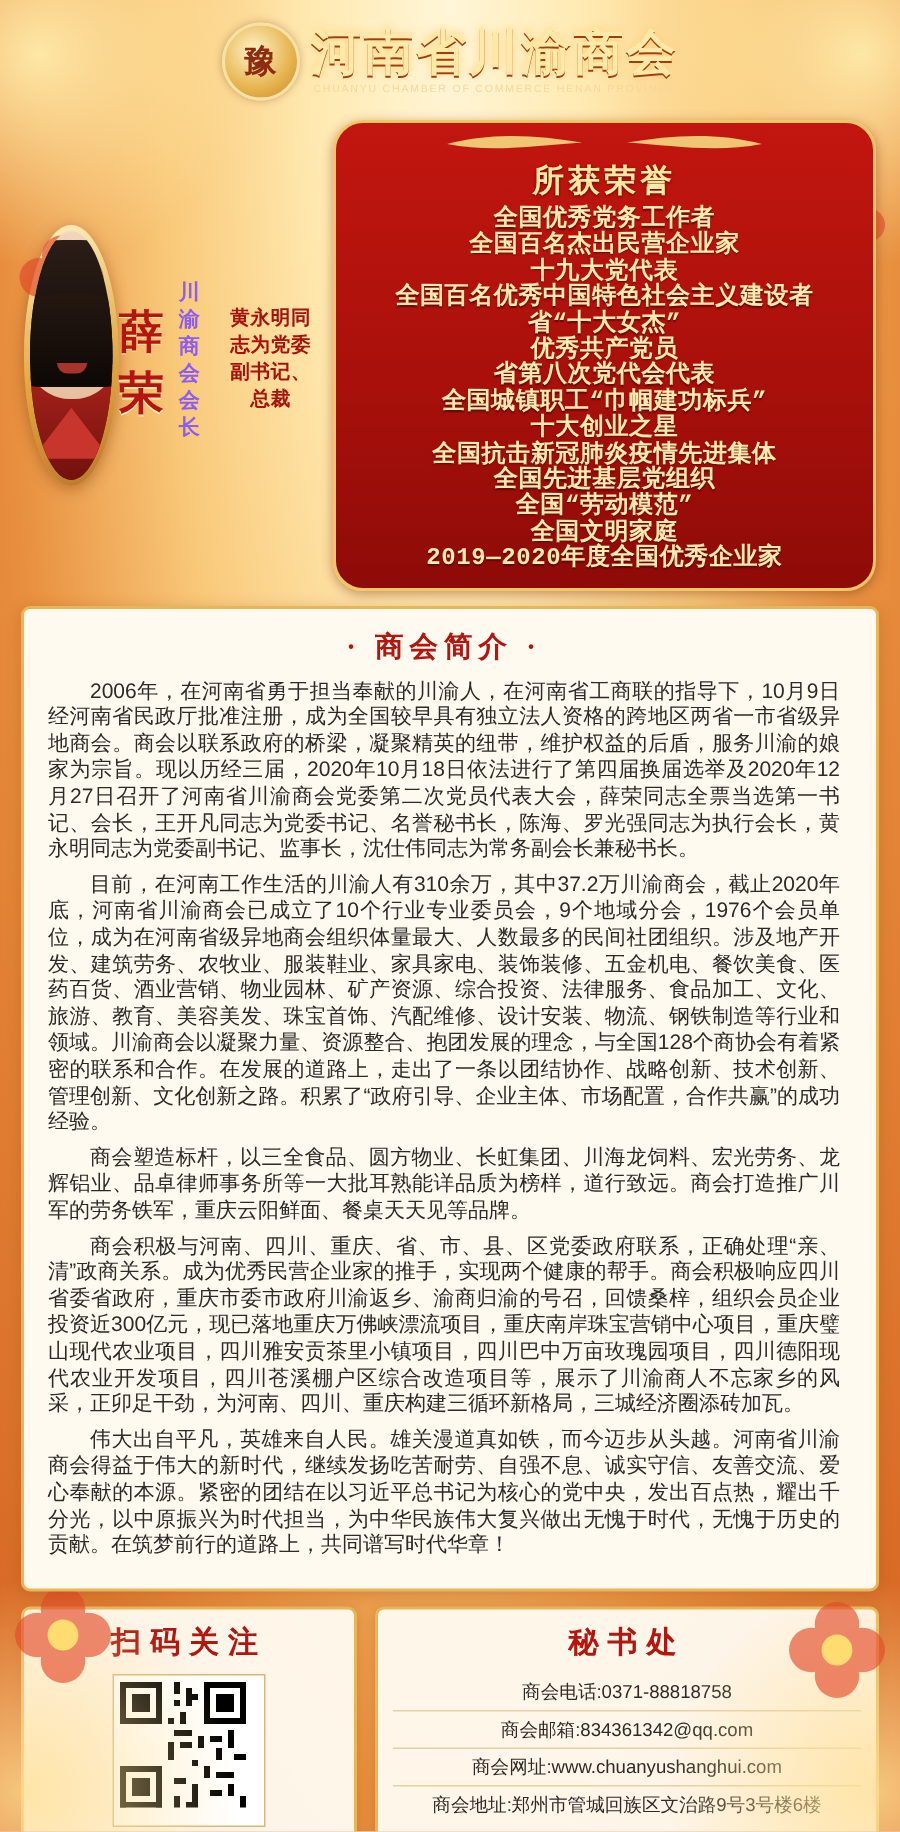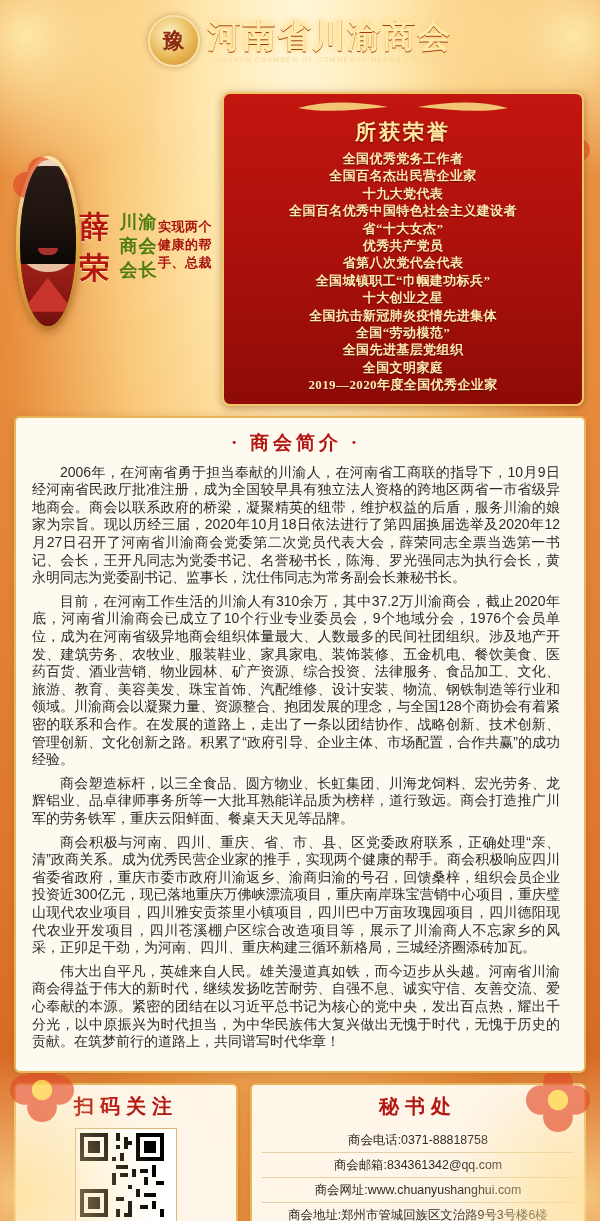--- a/index.html
+++ b/index.html
@@ -85,7 +85,7 @@
 
   
   .honors{
-    flex:1;margin-top:12px;border-radius:8px;position:relative;
+    flex:1;margin-top:0;border-radius:20px;position:relative;
     background:linear-gradient(180deg,#c2160f 0%,#a9100b 55%,#8e0b08 100%);
     border:2px solid #f0c667;box-shadow:0 2px 8px rgba(120,40,0,.45);
     padding:6px 8px 10px 8px;

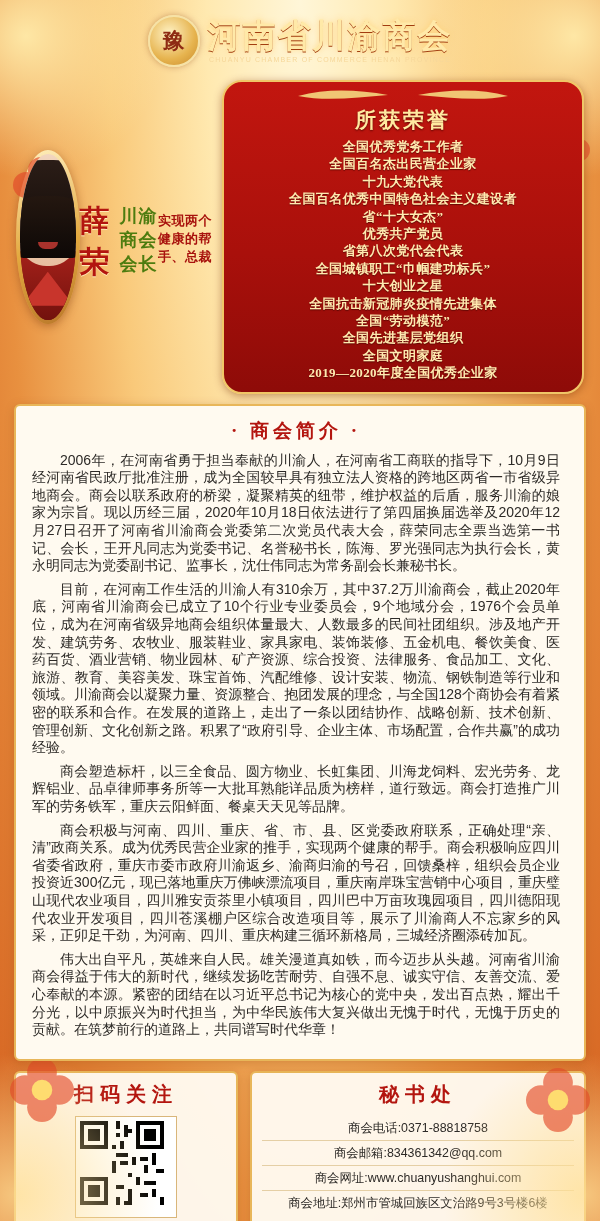--- a/index.html
+++ b/index.html
@@ -97,8 +97,8 @@
   }
   .wing{display:block;margin:0 auto;}
   .honor-item{
-    text-align:center;color:#ffeab0;font-size:13px;line-height:17.4px;
-    font-family:Liberation Serif, serif;font-weight:bold;letter-spacing:.4px;
+    text-align:center;color:#ffeab0;font-size:16px;line-height:17.4px;
+    font-family:Liberation Mono, monospace;font-weight:bold;letter-spacing:.4px;
     text-shadow:0 1px 1px rgba(80,6,3,.8);
   }
 

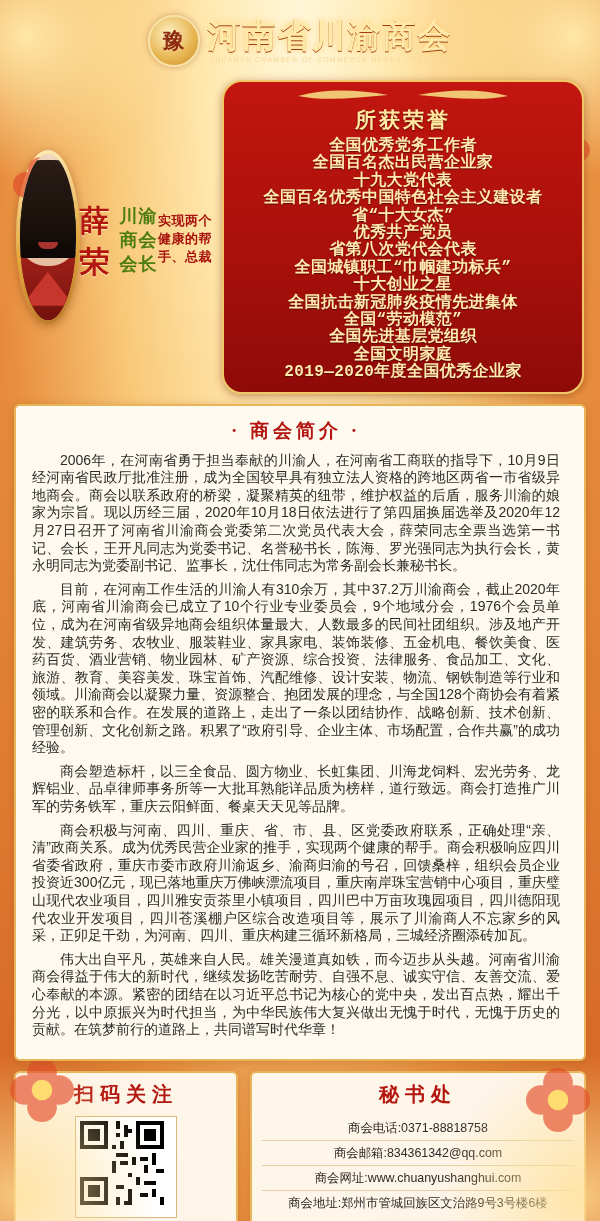--- a/index.html
+++ b/index.html
@@ -80,7 +80,7 @@
     margin-top:10px;font-family:"Liberation Serif",serif;font-size:30px;font-weight:bold;
     letter-spacing:10px;color:#b3150f;text-shadow:0 1px 0 #ffe9b5;
   }
-  .role1{margin-top:6px;font-size:18px;font-weight:bold;color:#4d7c0f;letter-spacing:1px;}
+  .role1{margin-top:6px;font-size:14px;font-weight:bold;color:#8b5cf6;letter-spacing:1px;}
   .role2{margin-top:4px;font-size:13px;font-weight:bold;color:#a8120d;letter-spacing:.5px;text-align:center;}
 
   

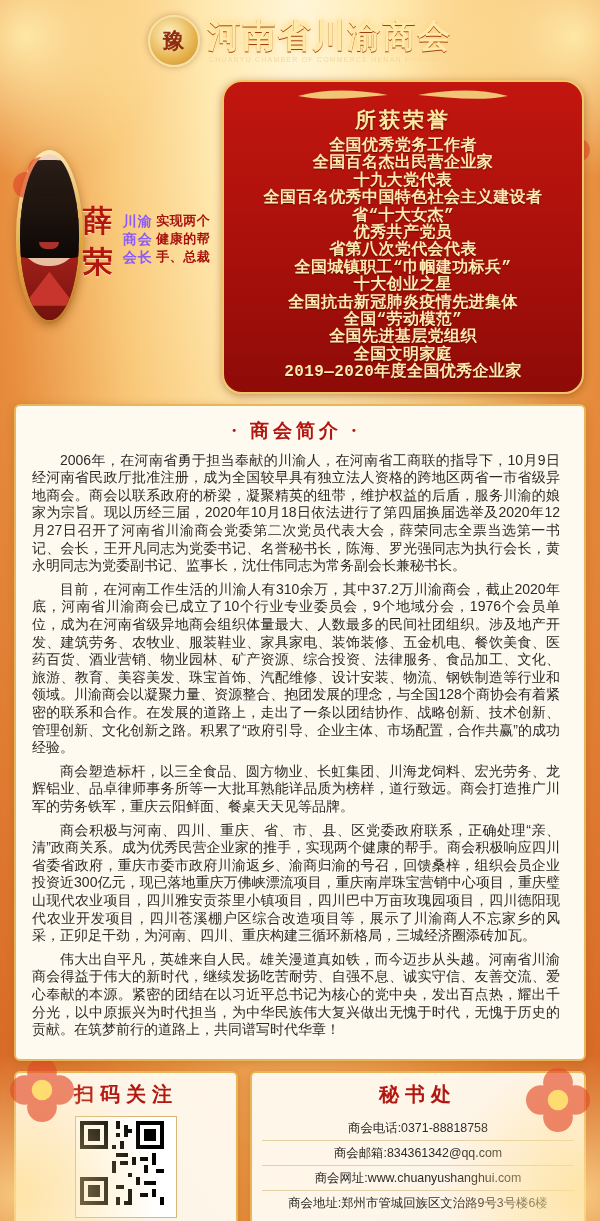--- a/index.html
+++ b/index.html
@@ -210,7 +210,7 @@
     </div>
     <div class="name">薛  荣</div>
     <div class="role1">川渝商会会长</div>
-    <div class="role2">实现两个健康的帮手、总裁</div>
+    <div class="role2">黄永明同志为党委副书记、总裁</div>
   </div>
 
   <div class="honors">

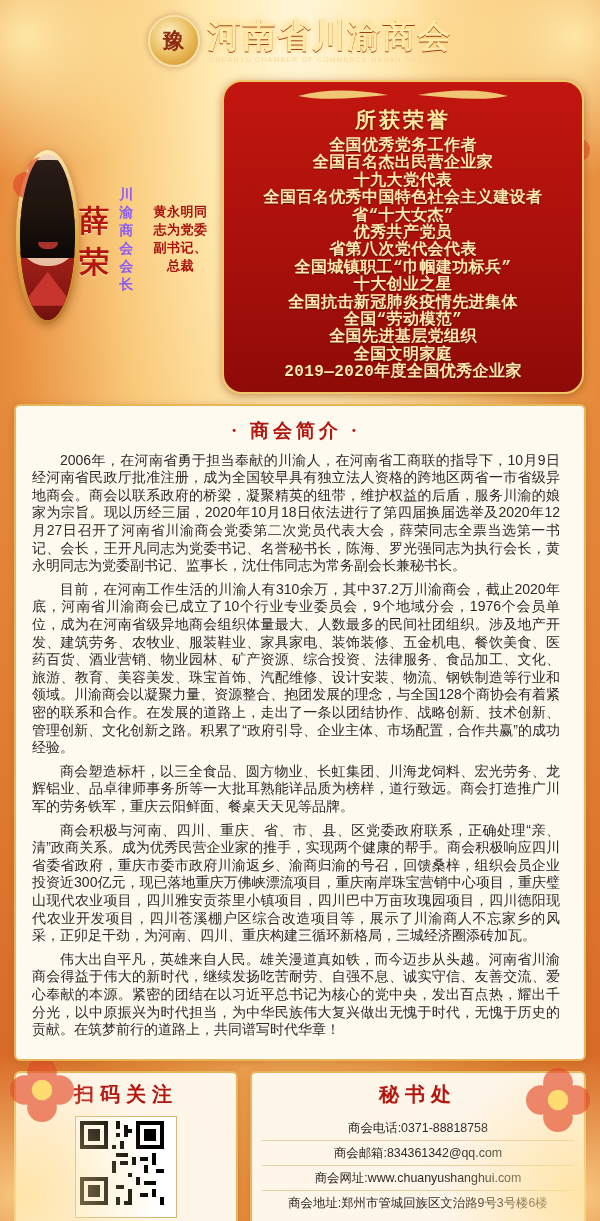--- a/index.html
+++ b/index.html
@@ -232,8 +232,8 @@
       <div class="honor-item">全国城镇职工“巾帼建功标兵”</div>
       <div class="honor-item">十大创业之星</div>
       <div class="honor-item">全国抗击新冠肺炎疫情先进集体</div>
+      <div class="honor-item">全国先进基层党组织</div>
       <div class="honor-item">全国“劳动模范”</div>
-      <div class="honor-item">全国先进基层党组织</div>
       <div class="honor-item">全国文明家庭</div>
       <div class="honor-item">2019—2020年度全国优秀企业家</div>
     </div>

